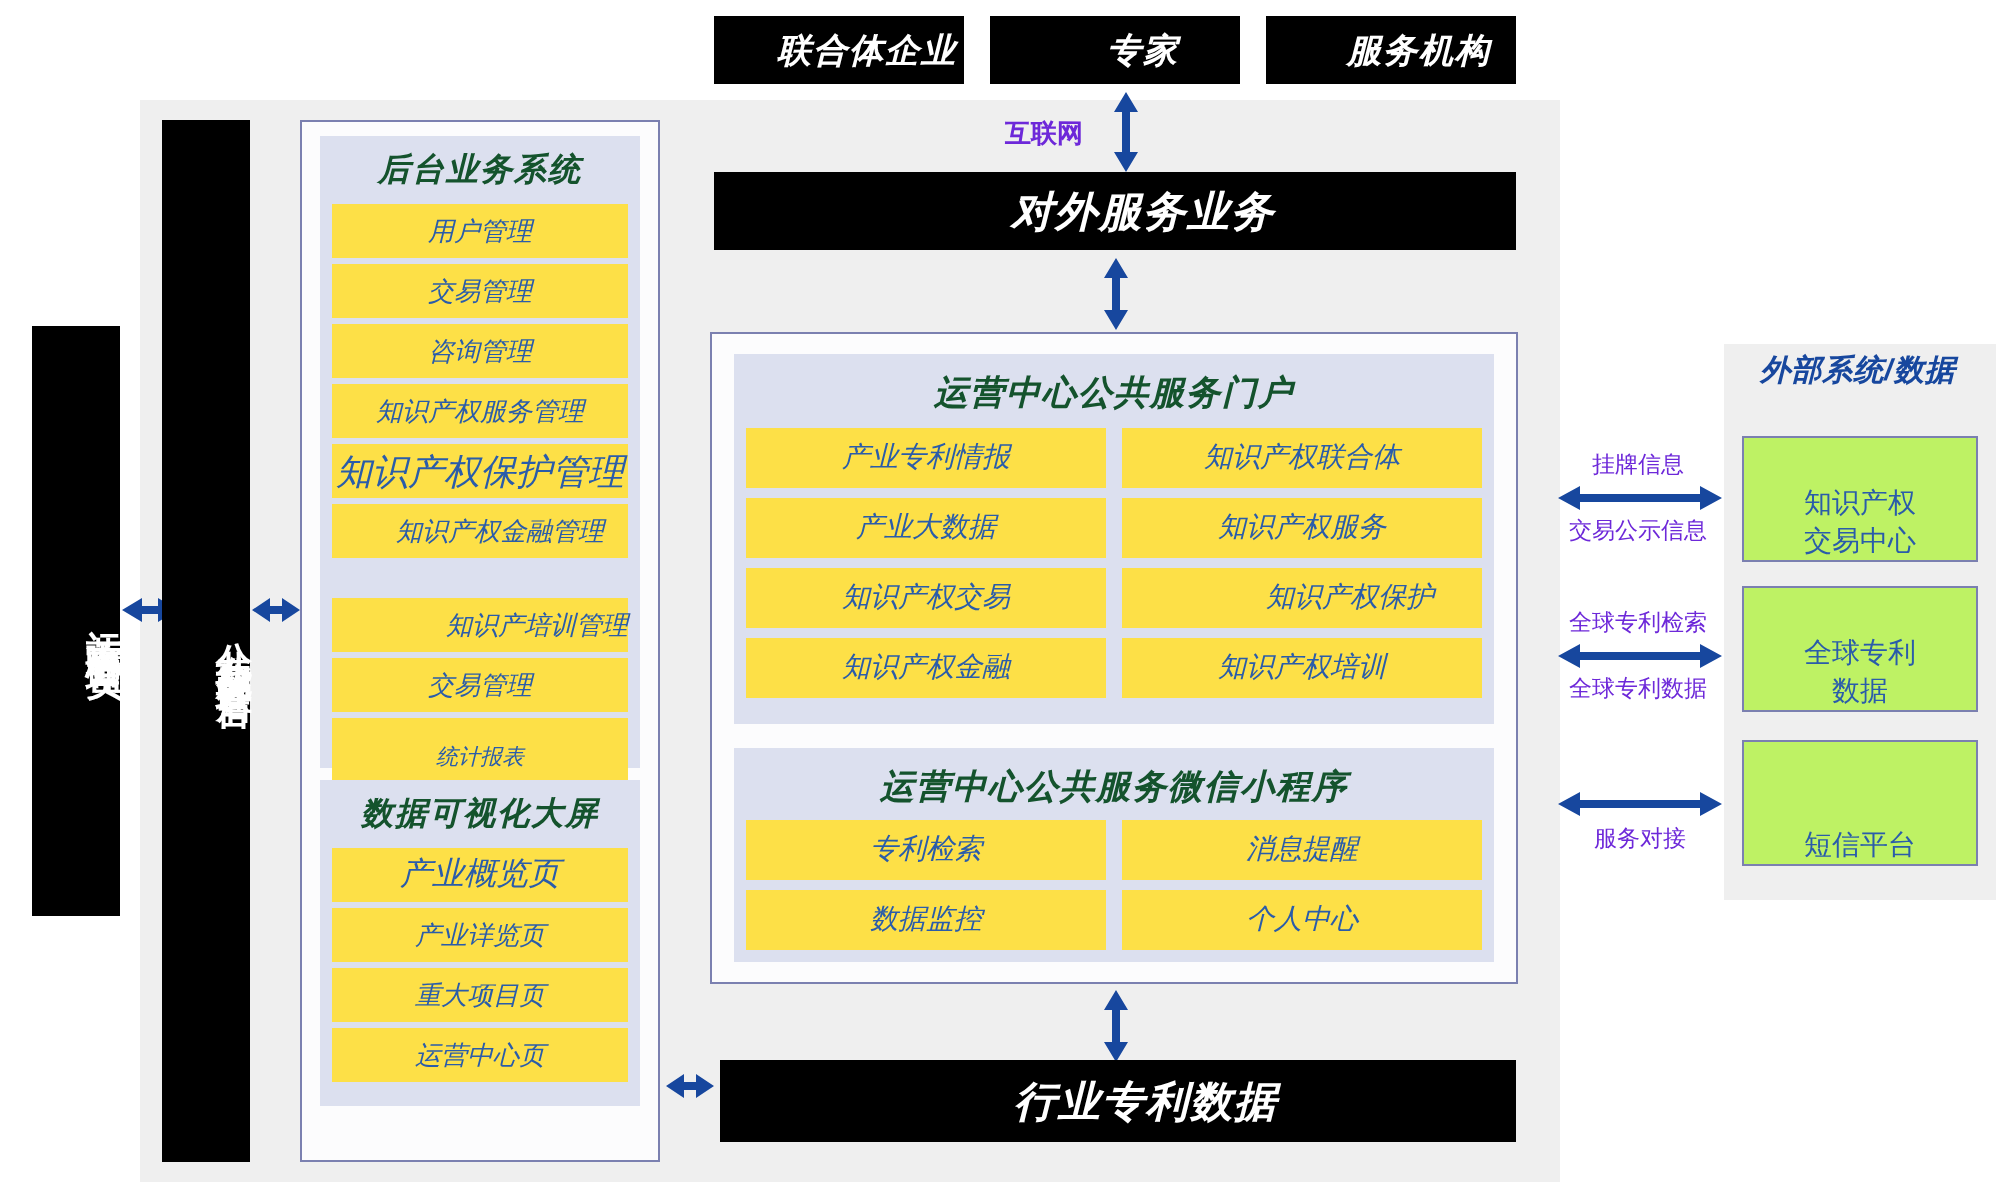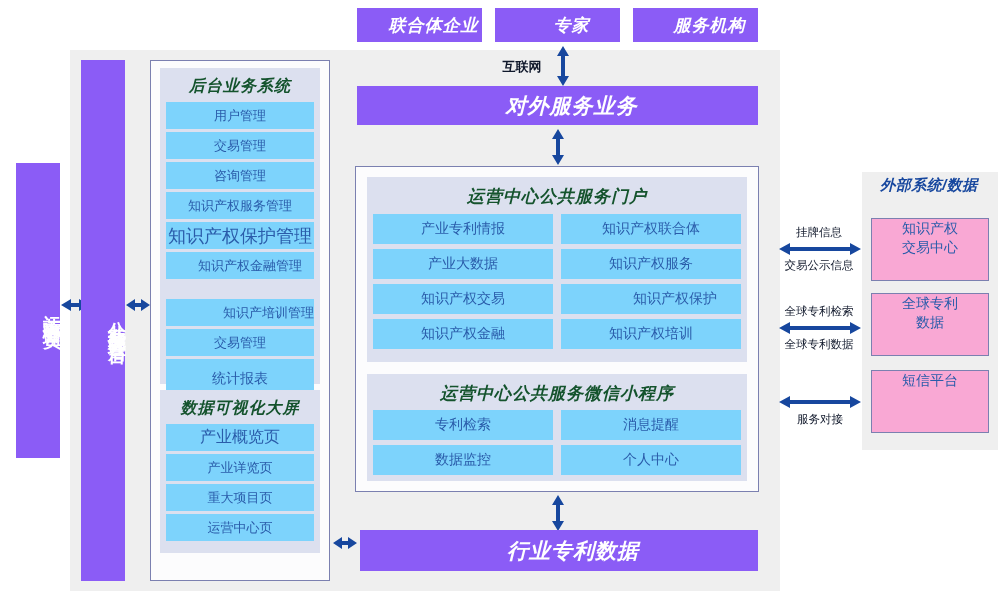--- a/index.html
+++ b/index.html
@@ -17,7 +17,7 @@
 
   
   .bluebar{
-    background:#8b5cf6;
+    background:#000000;
     color:#ffffff;
     display:flex;align-items:center;justify-content:center;
     font-weight:bold;

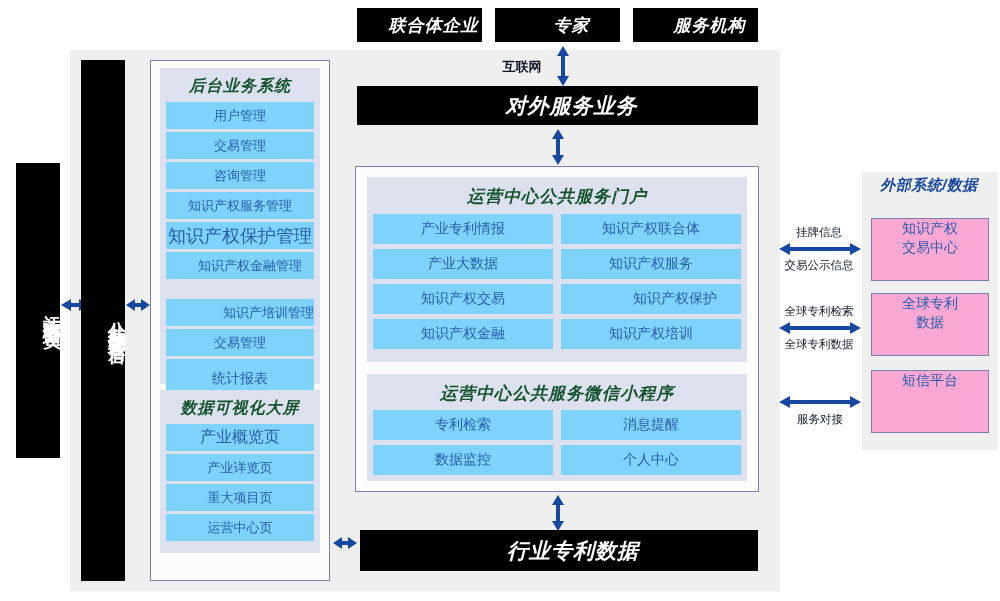--- a/index.html
+++ b/index.html
@@ -76,7 +76,7 @@
   }
 
   .conn-label{
-    color:#0f172a;
+    color:#6d28d9;
     text-align:center;
     white-space:nowrap;
   }

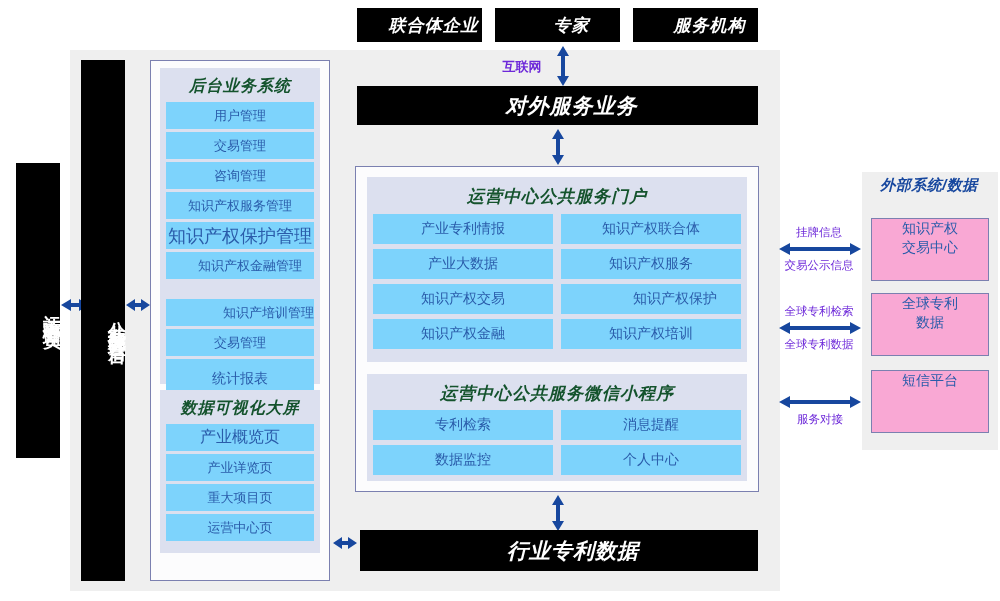--- a/index.html
+++ b/index.html
@@ -53,11 +53,12 @@
     letter-spacing:1px;
   }
   .cell{
-    background:#7dd3fc;
+    background:#fde047;
     color:#2a5caa;
     display:flex;align-items:center;justify-content:center;
     text-align:center;
     box-sizing:border-box;
+    font-style:italic;
   }
 
   

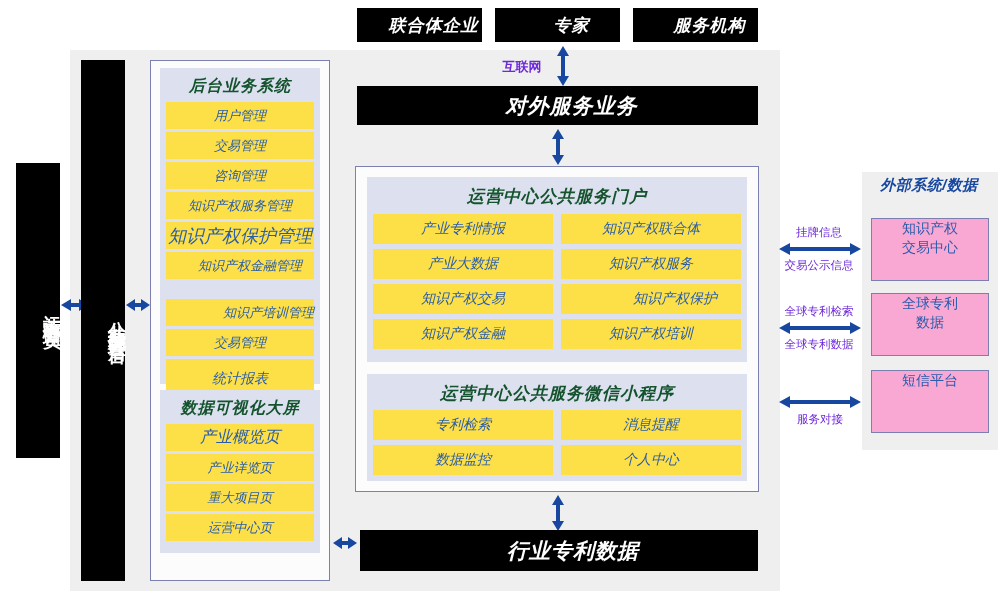--- a/index.html
+++ b/index.html
@@ -63,10 +63,10 @@
 
   
   .extbox{
-    background:#f9a8d4;
+    background:#bef264;
     border:1.4px solid #7b80b0;
     color:#2a5caa;
-    display:flex;align-items:flex-start;justify-content:center;
+    display:flex;align-items:flex-end;justify-content:center;
     text-align:center;
     line-height:1.35;
     box-sizing:border-box;

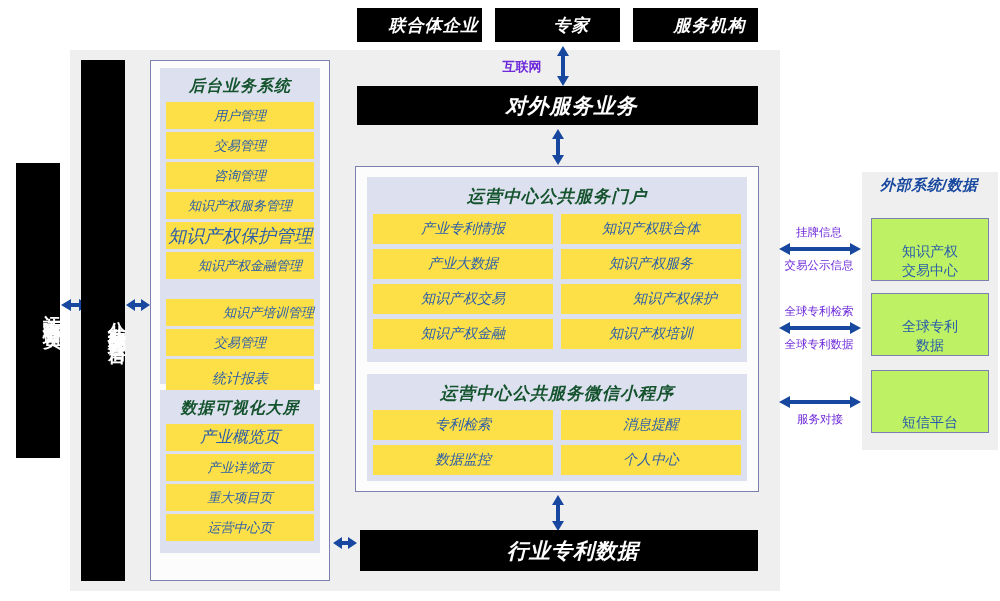--- a/index.html
+++ b/index.html
@@ -162,7 +162,7 @@
       <div class="cell" style="height:27px;margin-bottom:3px;font-size:13px;">
         <span>交易管理</span>
       </div>
-      <div class="cell" style="height:39px;font-size:14px;">
+      <div class="cell" style="height:39px;font-size:11px;">
         <span>统计报表</span>
       </div>
     </div>

